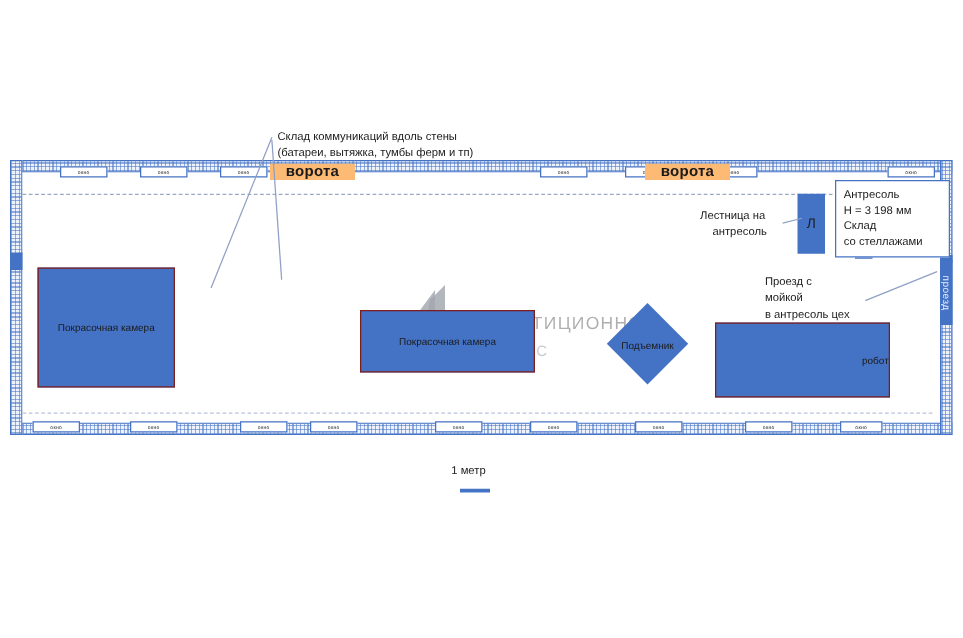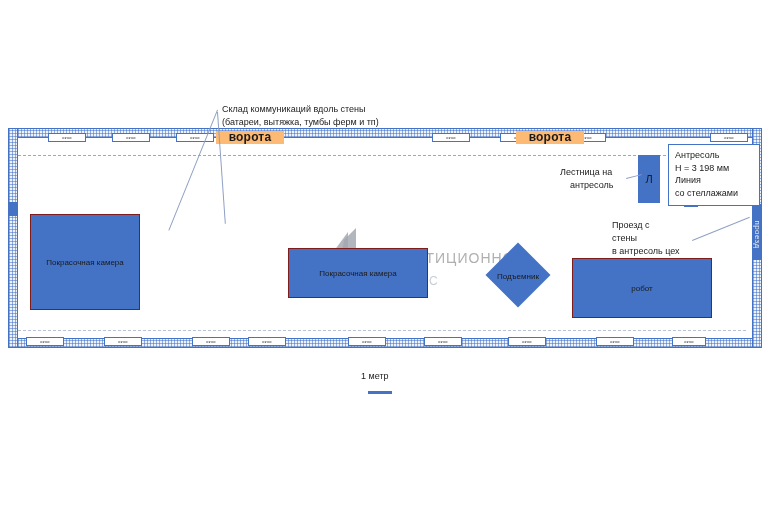--- a/index.html
+++ b/index.html
@@ -279,7 +279,7 @@
   <div class="antresol-box" style="left:668px; top:144px; width:92px; height:62px;">
     <div>Антресоль</div>
     <div>H = 3 198 мм</div>
-    <div>Линия</div>
+    <div>Склад</div>
     <div>со стеллажами</div>
   </div>
 

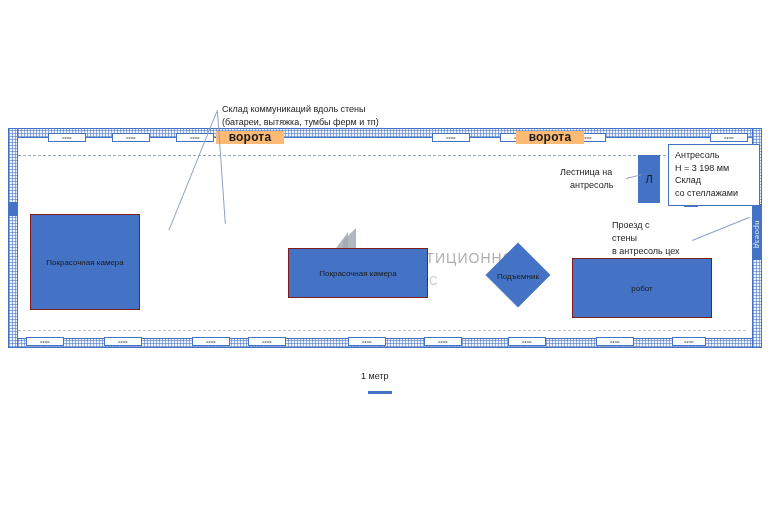--- a/index.html
+++ b/index.html
@@ -298,7 +298,7 @@
   <div class="leader" style="left:626px; top:178px; width:16px; transform:rotate(-14deg);"></div>
 
   <div class="note" style="left:612px; top:219px;">Проезд с</div>
-  <div class="note" style="left:612px; top:232px;">стены</div>
+  <div class="note" style="left:612px; top:232px;">мойкой</div>
   <div class="note" style="left:612px; top:245px;">в антресоль цех</div>
   <div class="leader" style="left:692px; top:240px; width:62px; transform:rotate(-22deg);"></div>
 

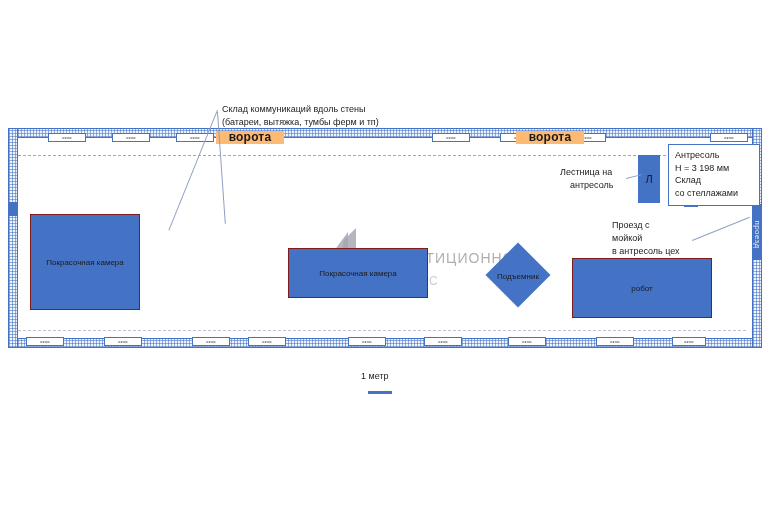--- a/index.html
+++ b/index.html
@@ -265,7 +265,7 @@
     <span>Покрасочная камера</span>
   </div>
 
-  <div class="eq" style="left:572px; top:258px; width:140px; height:60px;">
+  <div class="eq" style="left:572px; top:258px; width:140px; height:60px;justify-content:flex-end;">
     <span>робот</span>
   </div>
 

